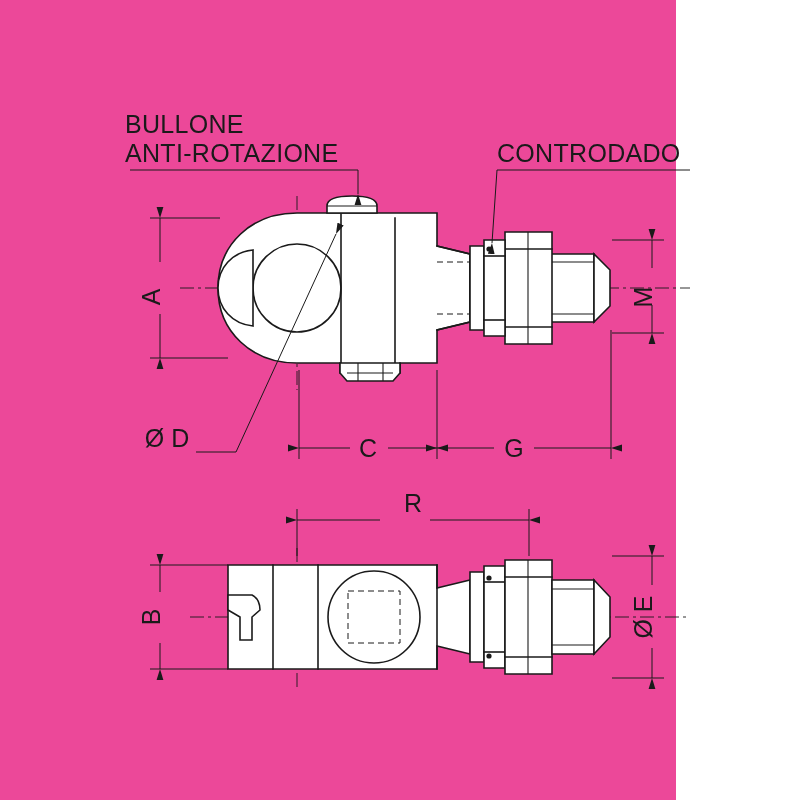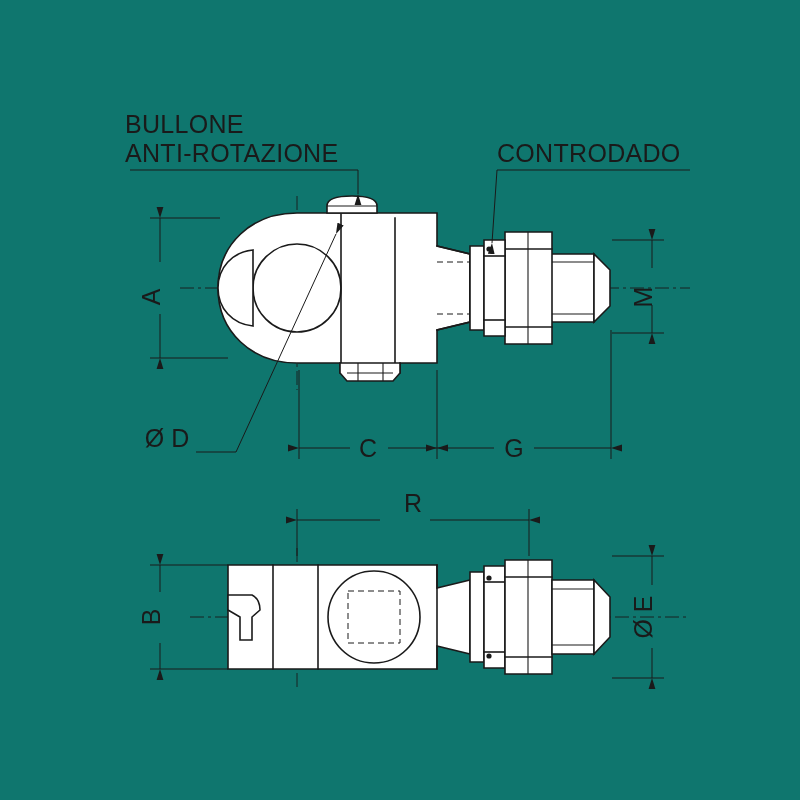--- a/index.html
+++ b/index.html
@@ -16,9 +16,9 @@
   }
   #sheet {
     position: relative;
-    width: 800px;
+    width: 676px;
     height: 800px;
-    background: #0f766e;
+    background: #ec4899;
   }
   svg#drawing {
     position: absolute;

